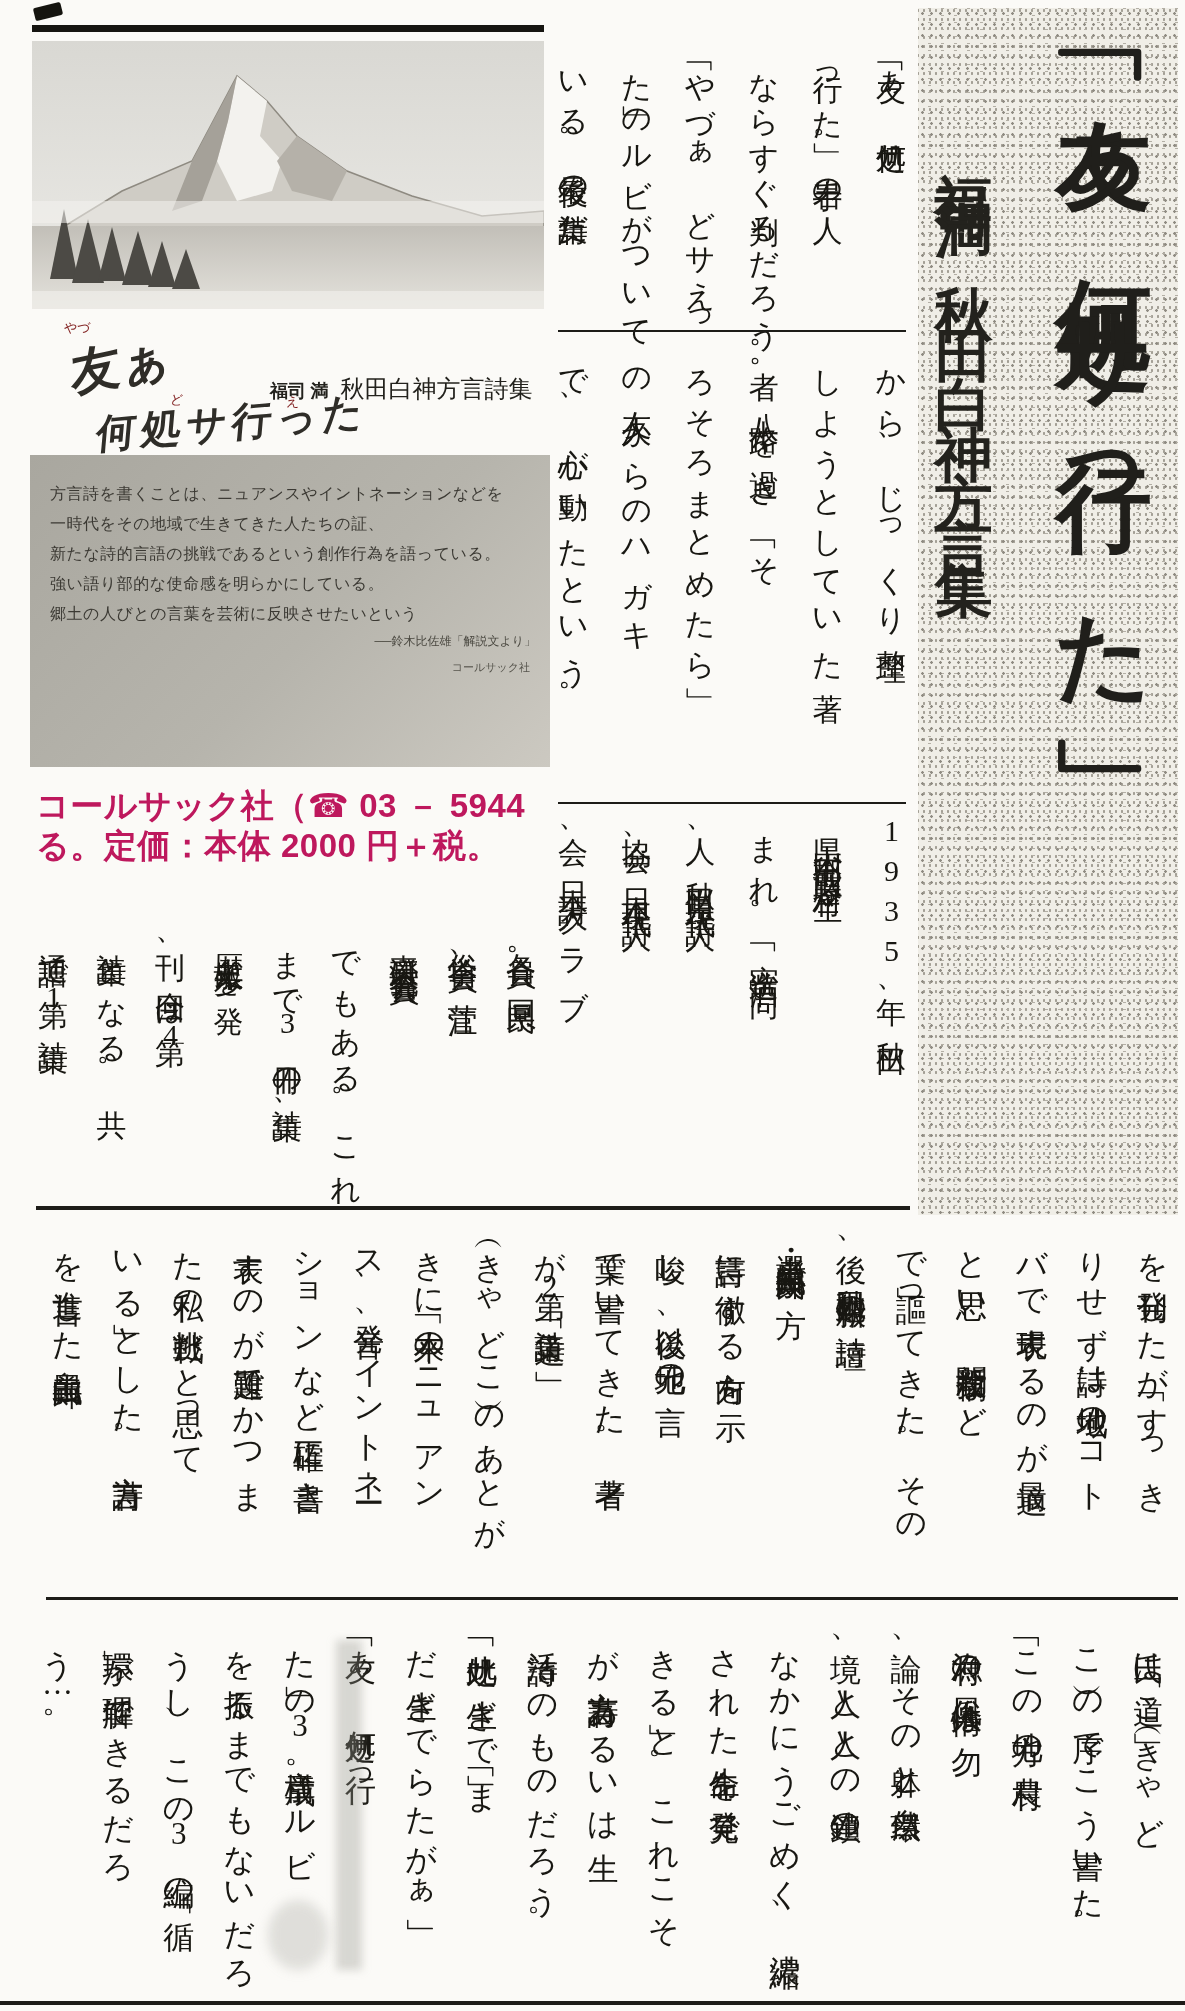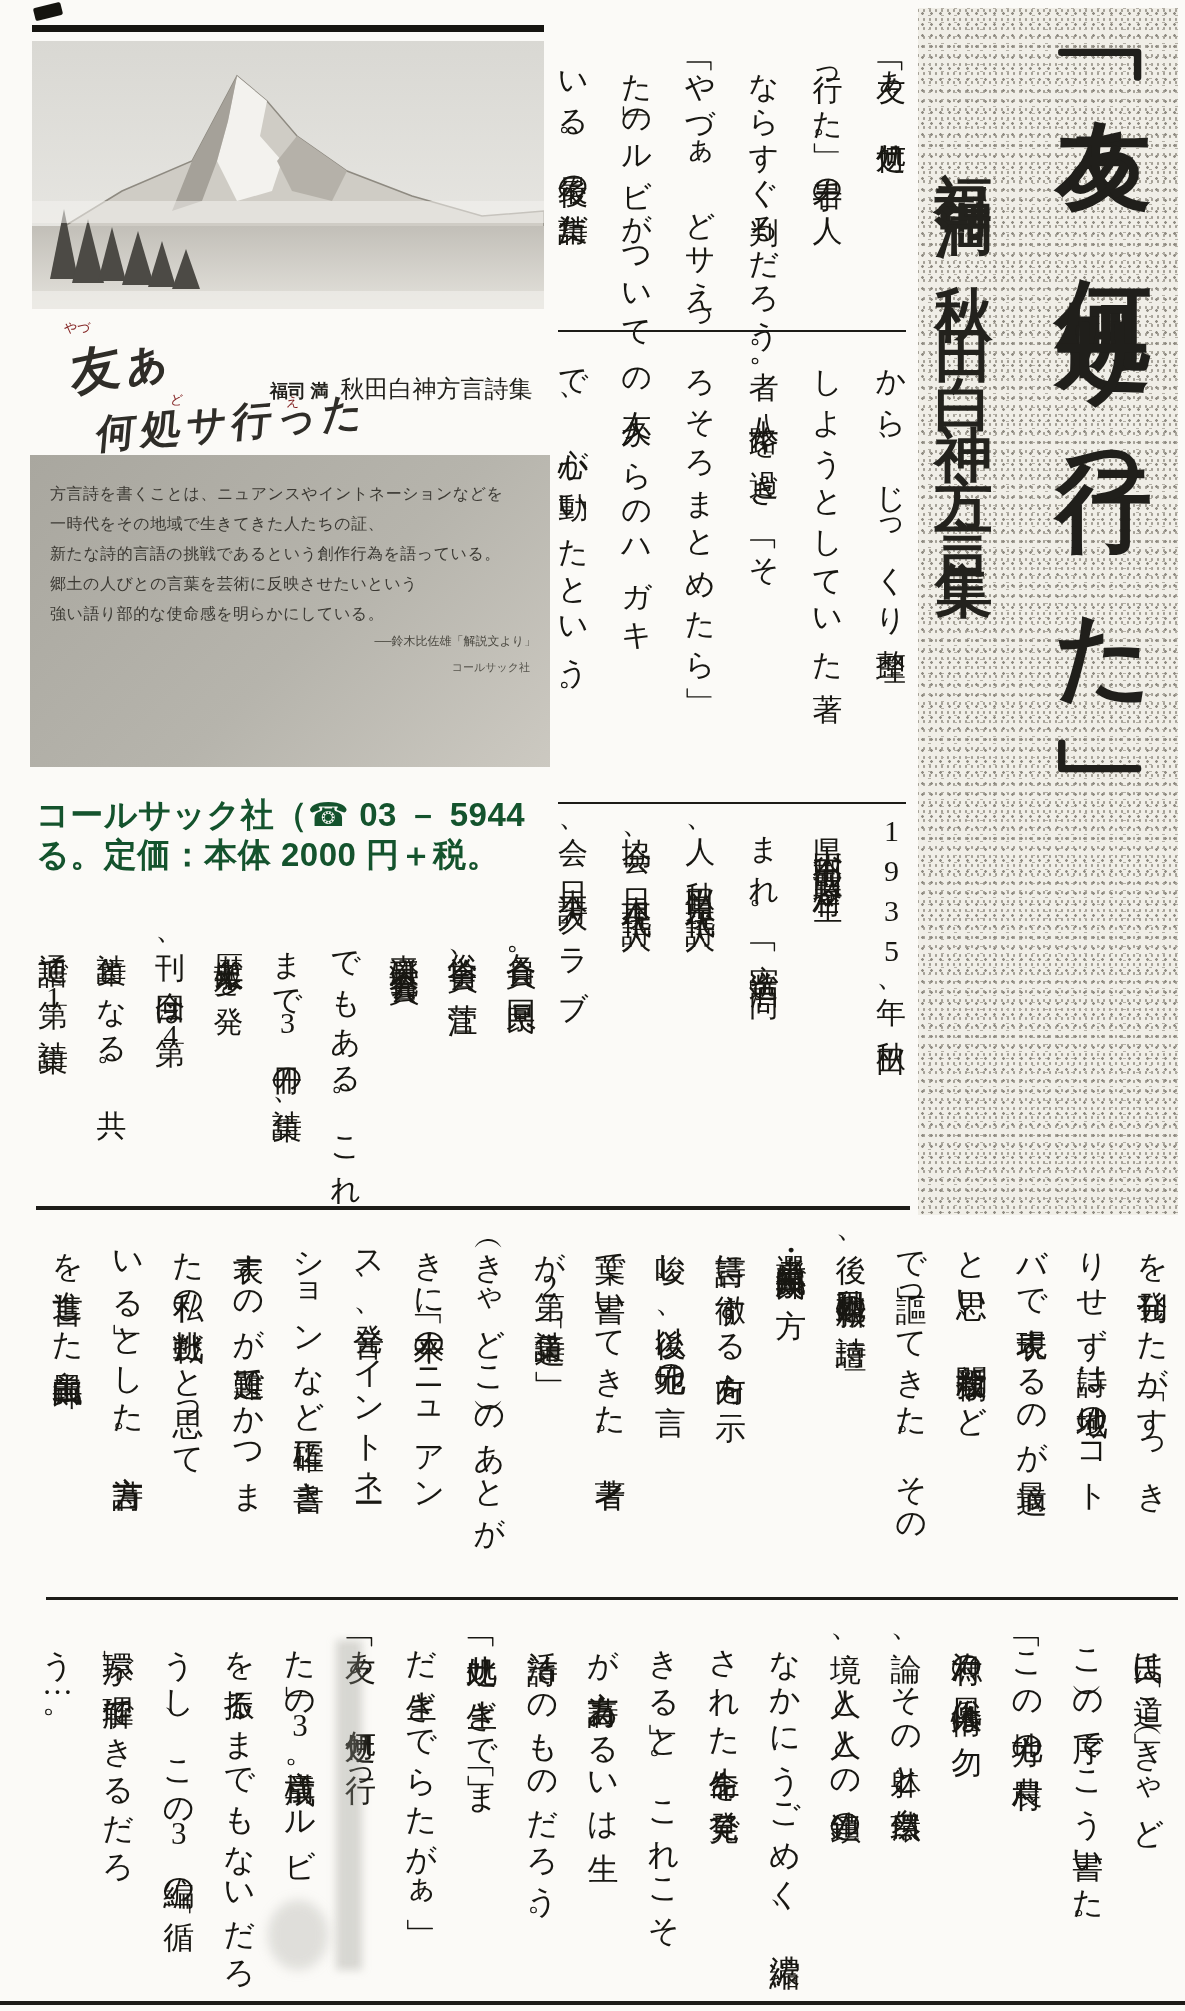--- a/index.html
+++ b/index.html
@@ -131,8 +131,8 @@
           <div class="blurb-line">方言詩を書くことは、ニュアンスやイントネーションなどを</div>
           <div class="blurb-line">一時代をその地域で生きてきた人たちの証、</div>
           <div class="blurb-line">新たな詩的言語の挑戦であるという創作行為を語っている。</div>
+          <div class="blurb-line">強い語り部的な使命感を明らかにしている。</div>
           <div class="blurb-line">郷土の人びとの言葉を芸術に反映させたいという</div>
-          <div class="blurb-line">強い語り部的な使命感を明らかにしている。</div>
         </div>
       <div class="blurb-credit">──鈴木比佐雄「解説文より」</div>
       <div class="blurb-pub">コールサック社</div>

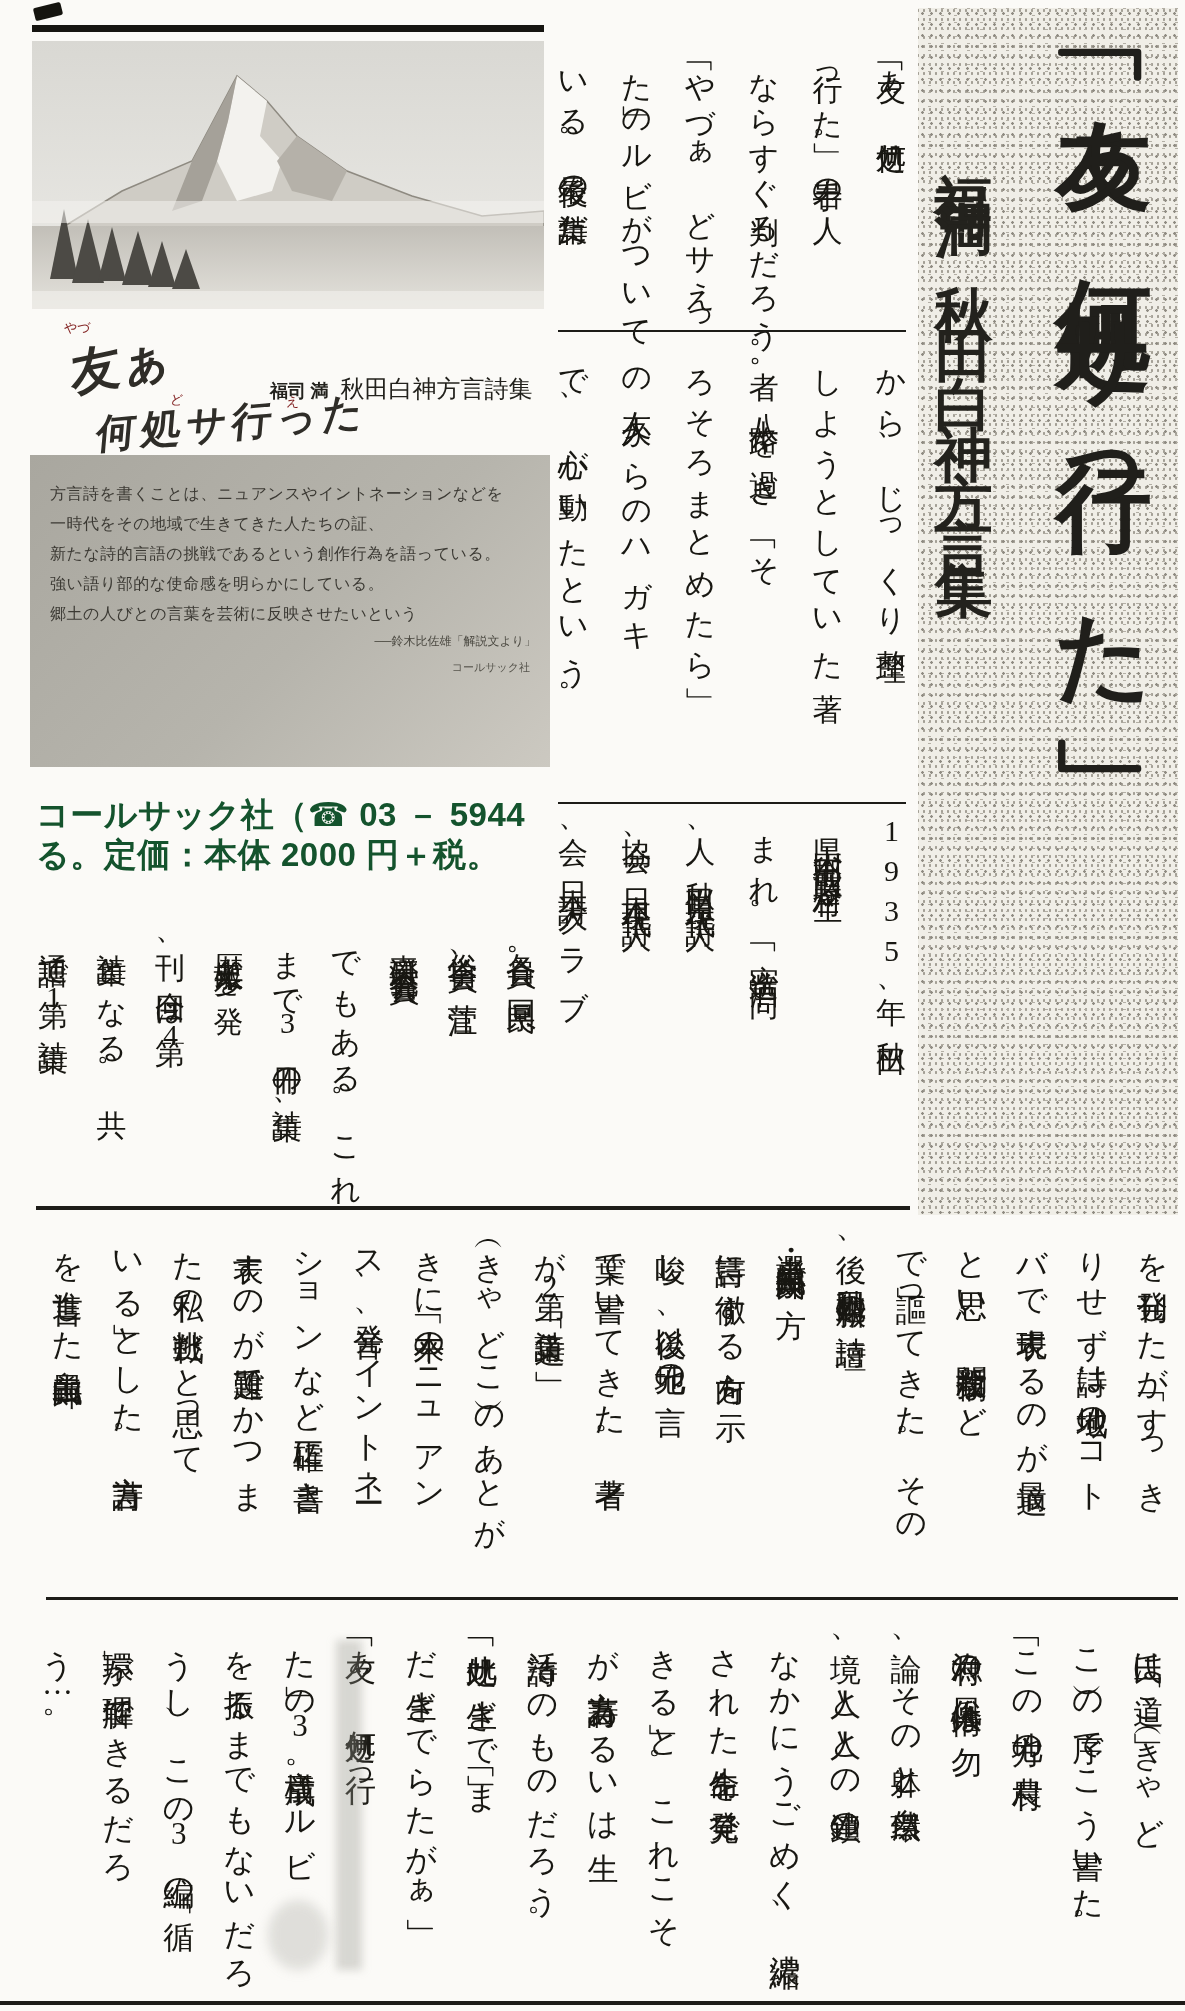--- a/index.html
+++ b/index.html
@@ -69,7 +69,7 @@
   .blurb-credit{font-size:12px;color:#4a4840;text-align:right;margin-top:4px;}
   .blurb-pub{font-size:11px;color:#56544c;text-align:right;margin-top:10px;padding-right:6px;}
   
-  #purchase{position:absolute;left:36px;top:786px;width:510px;font-family:"Liberation Sans","DejaVu Sans",sans-serif;font-weight:700;color:#14532d;margin-top:9px;}
+  #purchase{position:absolute;left:36px;top:786px;width:510px;font-family:"Liberation Sans","DejaVu Sans",sans-serif;font-weight:700;color:#be185d;}
   .colsack-line{font-size:33px;line-height:40px;letter-spacing:0.5px;white-space:nowrap;}
   
   .artifact{position:absolute;pointer-events:none;}

